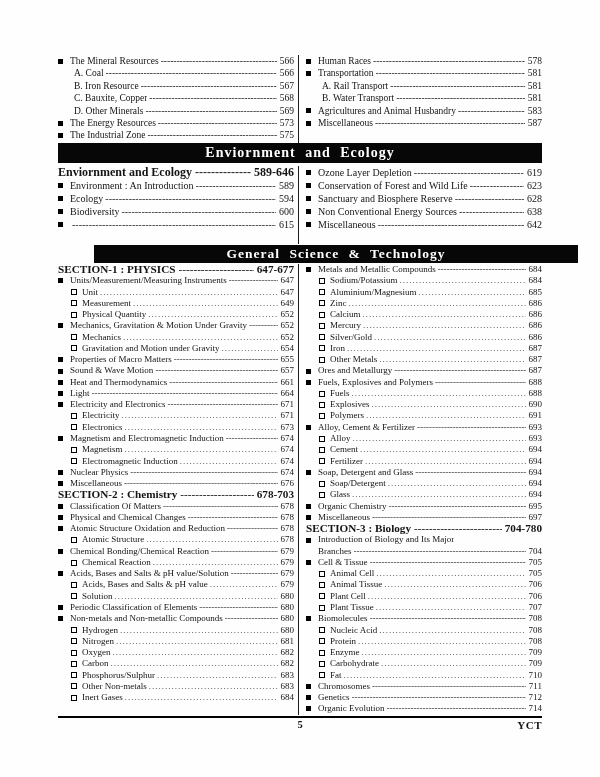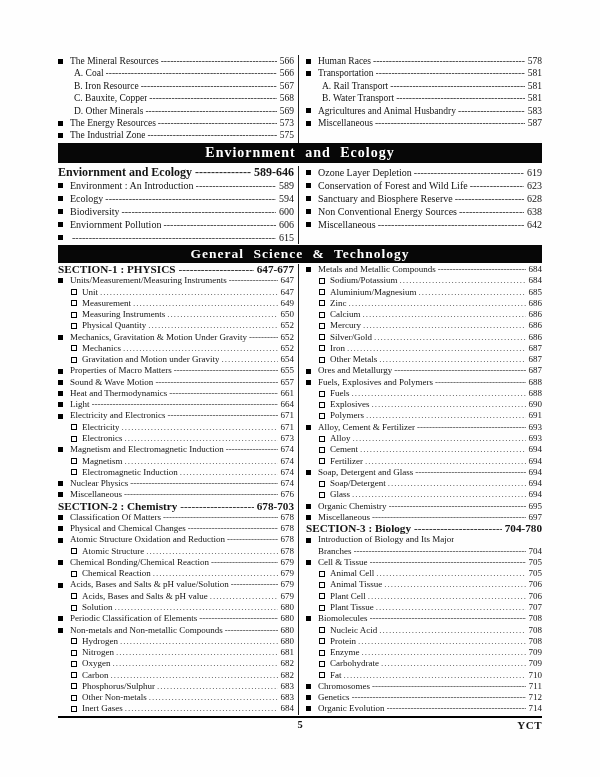--- a/index.html
+++ b/index.html
@@ -165,12 +165,6 @@
         </div>
         <div class="row r1">
           <span class="bullet sq"></span>
-          <span class="label">Enviornment Pollution</span>
-          <span class="leader dash"></span>
-          <span class="pagenum">606</span>
-        </div>
-        <div class="row r1">
-          <span class="bullet sq"></span>
           <span class="leader dash"></span>
           <span class="pagenum">615</span>
         </div>

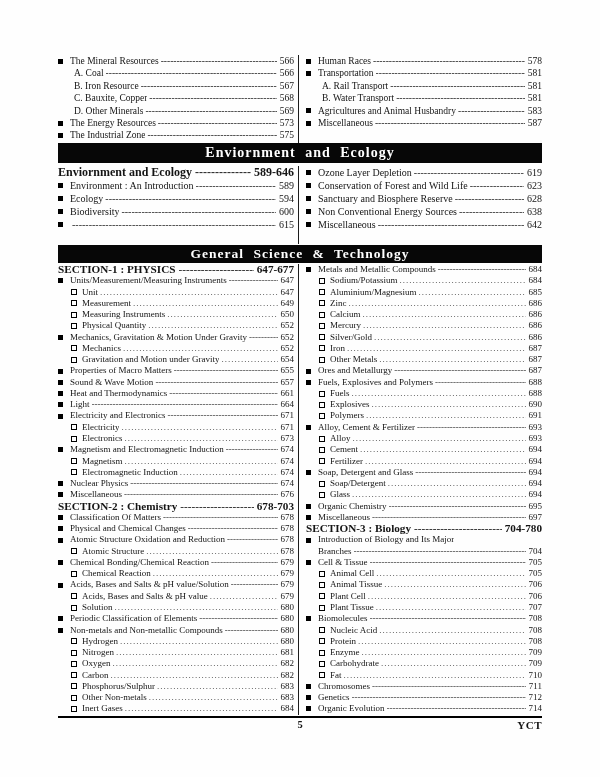--- a/index.html
+++ b/index.html
@@ -37,7 +37,7 @@
 
   .band{position:absolute;left:58px;width:484px;background:#070707;color:#fff;text-align:center;font-weight:bold;letter-spacing:1px;word-spacing:5px;}
   .band1{top:143px;height:20px;font-size:14px;line-height:20px;}
-  .band2{top:245px;height:18px;font-size:13.5px;line-height:18px;}
+  .band2{top:245px;height:18px;font-size:13.5px;line-height:18px;margin-left:36px;}
 
   .env-section{top:166px;height:78px;}
   .env-section .row{font-size:10px;line-height:13px;height:13px;}

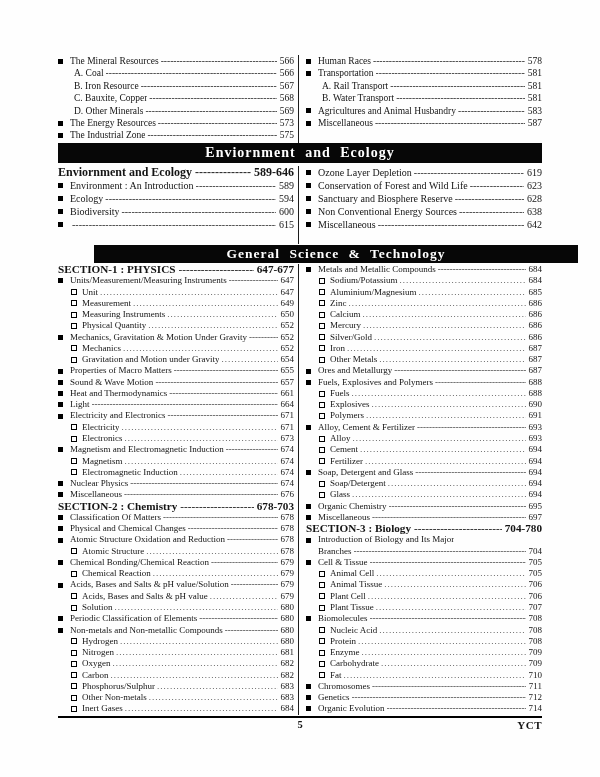--- a/index.html
+++ b/index.html
@@ -232,12 +232,6 @@
         </div>
         <div class="row s2">
           <span class="bullet osq"></span>
-          <span class="label">Measuring Instruments</span>
-          <span class="leader dot"></span>
-          <span class="pagenum">650</span>
-        </div>
-        <div class="row s2">
-          <span class="bullet osq"></span>
           <span class="label">Physical Quantity</span>
           <span class="leader dot"></span>
           <span class="pagenum">652</span>

